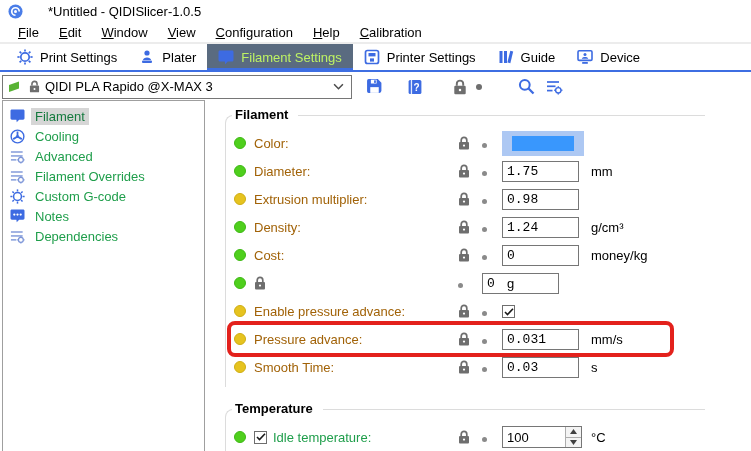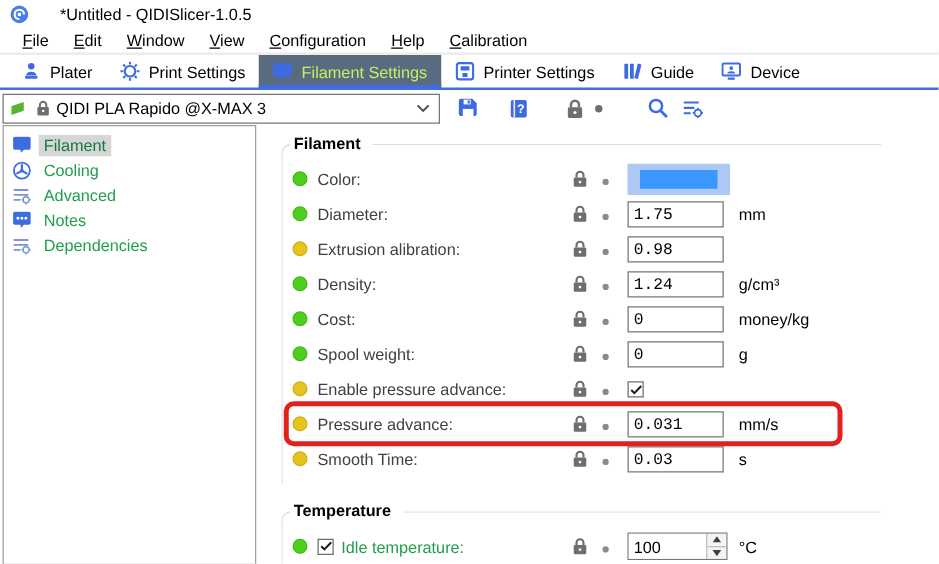--- a/index.html
+++ b/index.html
@@ -120,16 +120,6 @@
 <div class="tabbar">
   <div class="tab">
     <span class="tab-icon">
-      <svg width="16" height="16" viewBox="0 0 16 16" fill="currentColor">
-        <circle cx="8" cy="4" r="2.6"></circle>
-          <path d="M4 11c0-3.4 8-3.4 8 0z"></path>
-        <rect x="3" y="11.4" width="10" height="2.5" rx="1"></rect>
-      </svg>
-    </span>
-    <span>Plater</span>
-  </div>
-  <div class="tab">
-    <span class="tab-icon">
       <svg width="16" height="16" viewBox="0 0 16 16">
         <circle cx="8" cy="8" r="4.2" fill="none" stroke="currentColor" stroke-width="1.7"></circle>
         <g stroke="currentColor" stroke-width="1.7">
@@ -145,6 +135,16 @@
       </svg>
     </span>
     <span>Print Settings</span>
+  </div>
+  <div class="tab">
+    <span class="tab-icon">
+      <svg width="16" height="16" viewBox="0 0 16 16" fill="currentColor">
+        <circle cx="8" cy="4" r="2.6"></circle>
+          <path d="M4 11c0-3.4 8-3.4 8 0z"></path>
+        <rect x="3" y="11.4" width="10" height="2.5" rx="1"></rect>
+      </svg>
+    </span>
+    <span>Plater</span>
   </div>
   <div class="tab active">
     <span class="tab-icon">

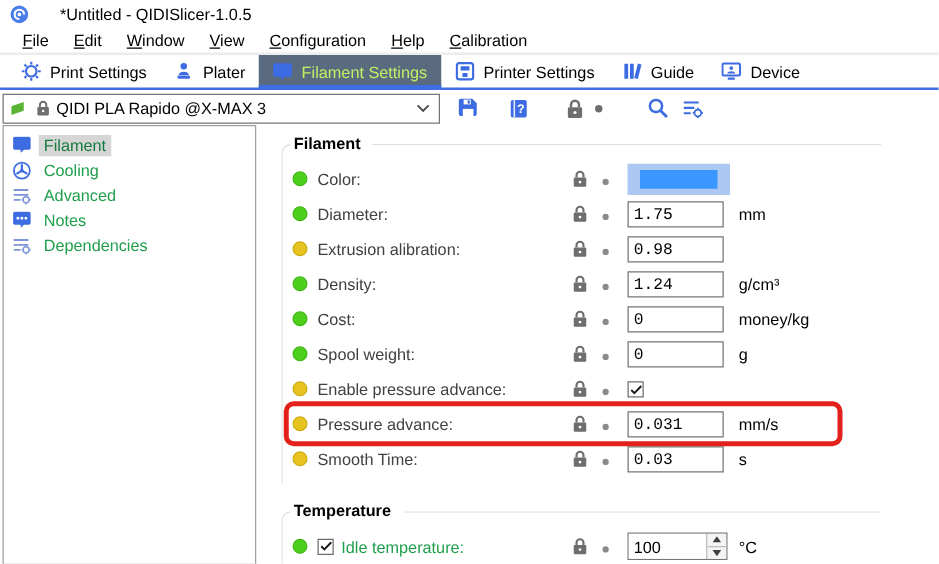--- a/index.html
+++ b/index.html
@@ -67,7 +67,7 @@
   .bullet { width:12px; height:12px; border-radius:50%; }
   .bullet.green  { background:#4FCF1D; border:1px solid #3fb915; }
   .bullet.yellow { background:#E6C31F; border:1px solid #cfae14; }
-  .row-label { color:#404040; white-space:nowrap; }
+  .row-label { color:#a16207; white-space:nowrap; }
   .cell-lock { display:flex; }
   .dot { width:5px; height:5px; border-radius:50%; background:#8a8a8a; display:inline-block; }
   .text-input { width:77px; height:21px; border:1px solid #767676; padding:0 2px 0 4px;

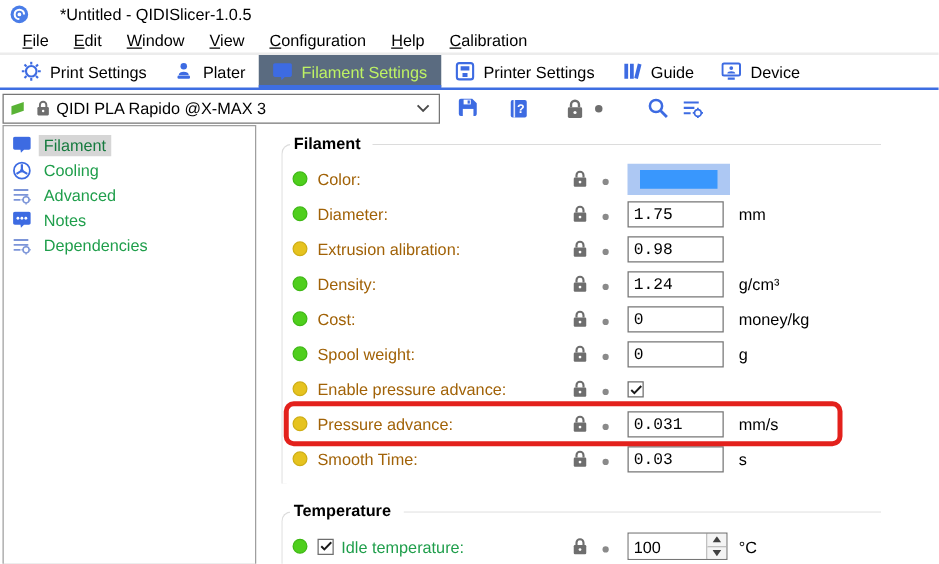--- a/index.html
+++ b/index.html
@@ -297,6 +297,25 @@
     <span class="side-label">Advanced</span>
   </div>
   <div class="side-item">
+    <span class="side-icon dim">
+      <svg width="15" height="15" viewBox="0 0 16 16">
+        <g stroke="currentColor" stroke-width="1.5">
+          <line x1="1" y1="3.2" x2="13.5" y2="3.2"></line>
+            <line x1="1" y1="7.4" x2="13.5" y2="7.4"></line>
+            <line x1="1" y1="11.6" x2="6.8" y2="11.6"></line>
+        </g>
+        <circle cx="11.6" cy="11.6" r="2.6" fill="none" stroke="currentColor" stroke-width="1.3"></circle>
+        <g stroke="currentColor" stroke-width="1.3">
+          <line x1="11.6" y1="7.7" x2="11.6" y2="8.8"></line>
+            <line x1="11.6" y1="14.4" x2="11.6" y2="15.5"></line>
+          <line x1="7.7" y1="11.6" x2="8.8" y2="11.6"></line>
+            <line x1="14.4" y1="11.6" x2="15.5" y2="11.6"></line>
+        </g>
+      </svg>
+    </span>
+    <span class="side-label">Filament Overrides</span>
+  </div>
+  <div class="side-item">
     <span class="side-icon">
       <svg width="15" height="14" viewBox="0 0 16 15">
         <path d="M2 .5h12c.9 0 1.5.6 1.5 1.5v8c0 .9-.6 1.5-1.5 1.5H9.8L7.2 14.2l-.4-2.7H2C1.1 11.5.5 10.9.5 10V2C.5 1.1 1.1.5 2 .5z" fill="#3D6BE2"></path>

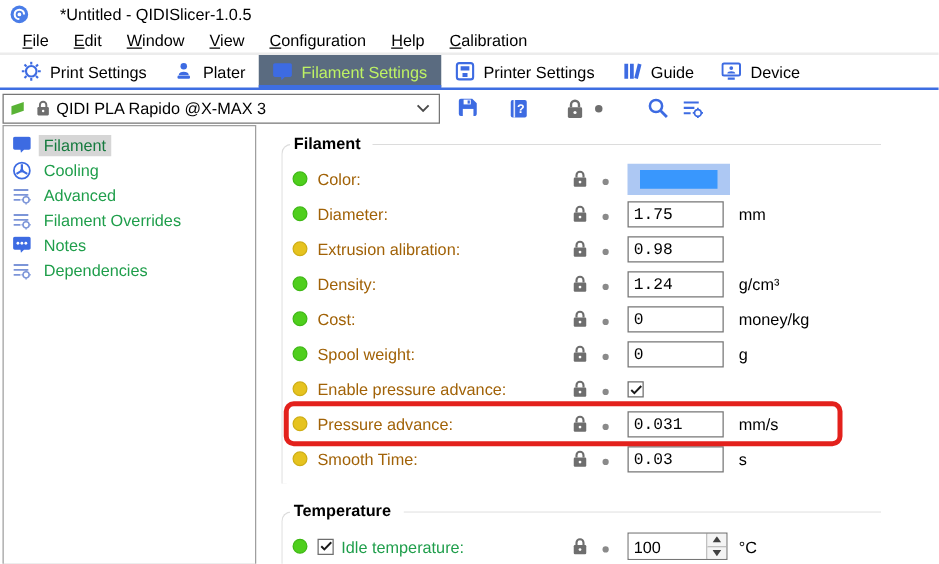--- a/index.html
+++ b/index.html
@@ -317,6 +317,24 @@
   </div>
   <div class="side-item">
     <span class="side-icon">
+      <svg width="15" height="15" viewBox="0 0 16 16">
+        <circle cx="8" cy="8" r="4.2" fill="none" stroke="#3D6BE2" stroke-width="1.6"></circle>
+        <g stroke="#3D6BE2" stroke-width="1.6">
+          <line x1="8" y1="0.4" x2="8" y2="2.6"></line>
+            <line x1="8" y1="13.4" x2="8" y2="15.6"></line>
+          <line x1="0.4" y1="8" x2="2.6" y2="8"></line>
+            <line x1="13.4" y1="8" x2="15.6" y2="8"></line>
+          <line x1="2.6" y1="2.6" x2="4.2" y2="4.2"></line>
+            <line x1="11.8" y1="11.8" x2="13.4" y2="13.4"></line>
+          <line x1="2.6" y1="13.4" x2="4.2" y2="11.8"></line>
+            <line x1="11.8" y1="4.2" x2="13.4" y2="2.6"></line>
+        </g>
+      </svg>
+    </span>
+    <span class="side-label">Custom G-code</span>
+  </div>
+  <div class="side-item">
+    <span class="side-icon">
       <svg width="15" height="14" viewBox="0 0 16 15">
         <path d="M2 .5h12c.9 0 1.5.6 1.5 1.5v8c0 .9-.6 1.5-1.5 1.5H9.8L7.2 14.2l-.4-2.7H2C1.1 11.5.5 10.9.5 10V2C.5 1.1 1.1.5 2 .5z" fill="#3D6BE2"></path>
         <circle cx="4.6" cy="6" r="1.2" fill="#fff"></circle>

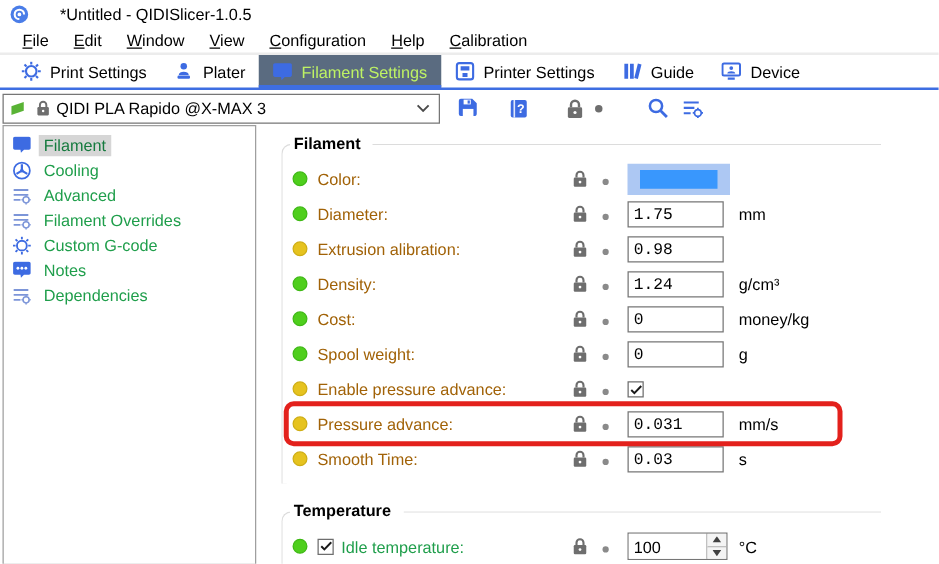--- a/index.html
+++ b/index.html
@@ -406,7 +406,7 @@
 
     <div class="row">
       <span class="bullet yellow"></span>
-      <span class="row-label">Extrusion alibration:</span>
+      <span class="row-label">Extrusion multiplier:</span>
       <span class="cell-lock">
         <svg width="12" height="14" viewBox="0 0 12 14">
             <rect x="1" y="6" width="10" height="7.4" rx="1" fill="#6e6e6e"></rect>

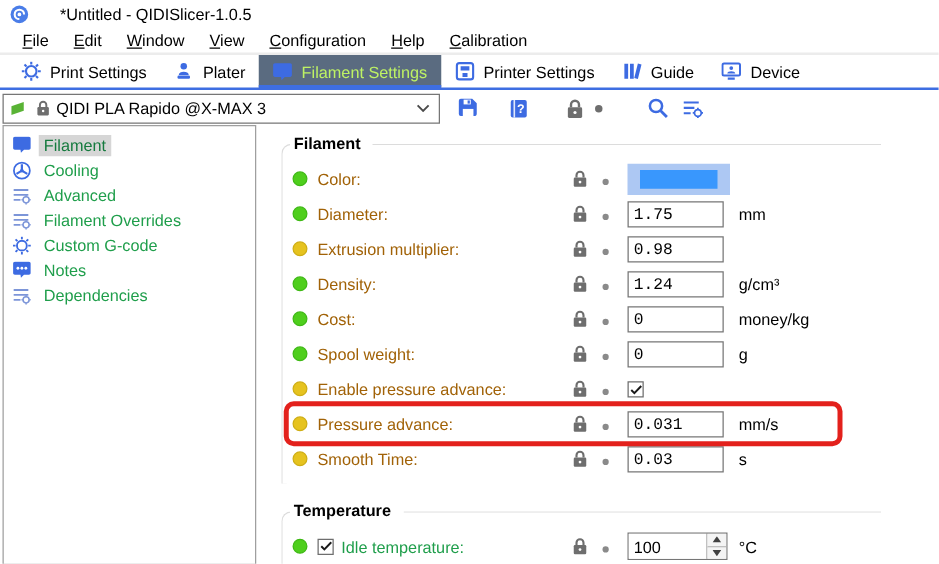--- a/index.html
+++ b/index.html
@@ -451,7 +451,6 @@
 
     <div class="row">
       <span class="bullet green"></span>
-      <span class="row-label">Spool weight:</span>
       <span class="cell-lock">
         <svg width="12" height="14" viewBox="0 0 12 14">
             <rect x="1" y="6" width="10" height="7.4" rx="1" fill="#6e6e6e"></rect>

